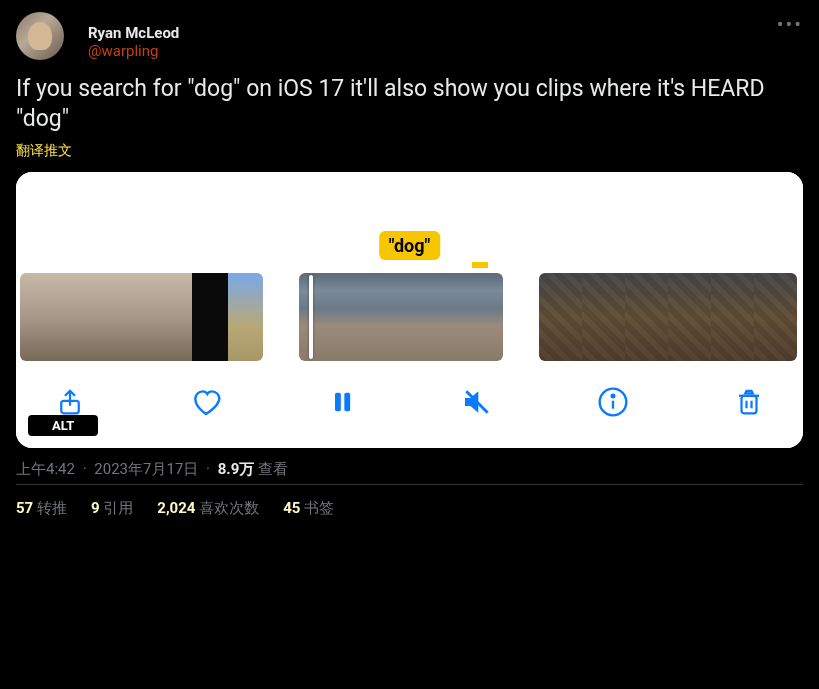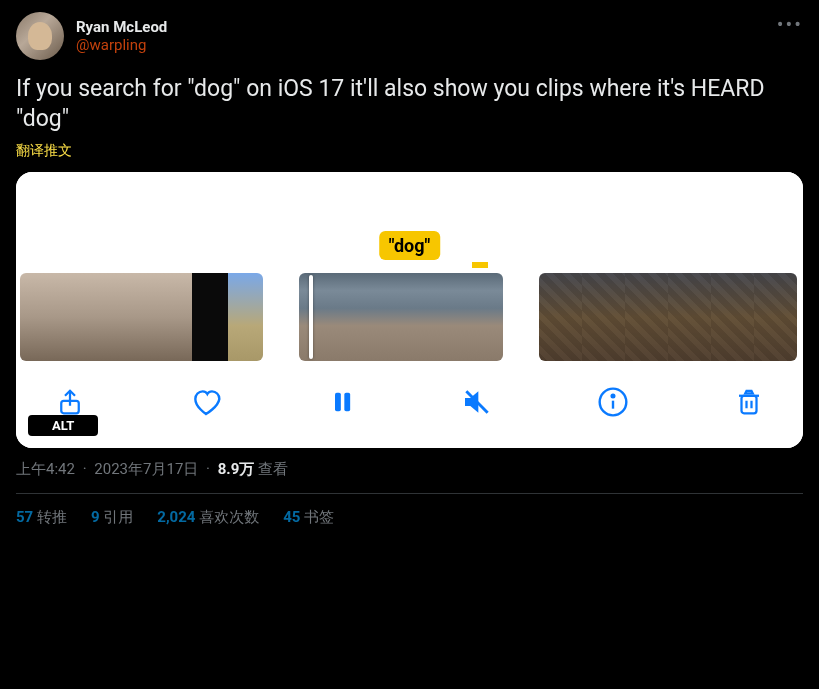--- a/index.html
+++ b/index.html
@@ -17,8 +17,8 @@
   }
   .header {
     display: flex;
-    align-items: center;
-    gap: 12px;
+    align-items: flex-end;
+    gap: 24px;
     margin-bottom: 14px;
   }
   .avatar {

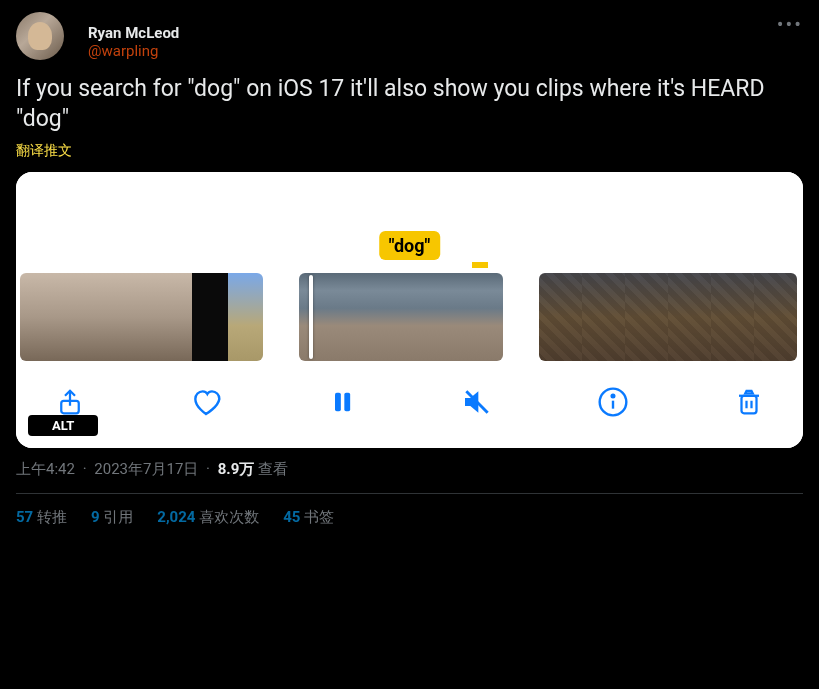--- a/index.html
+++ b/index.html
@@ -176,7 +176,7 @@
   .meta {
     color: #71767b;
     font-size: 15px;
-    padding-bottom: 14px;
+    padding-bottom: 5px;
     border-bottom: 1px solid #2f3336;
   }
   .meta .sep { margin: 0 4px; }

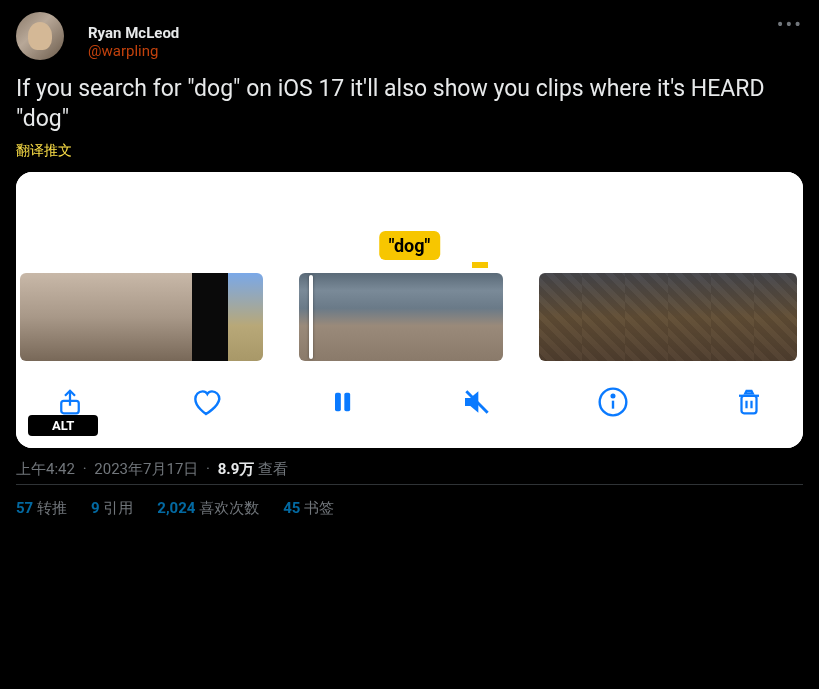--- a/index.html
+++ b/index.html
@@ -188,7 +188,7 @@
     font-size: 15px;
     color: #71767b;
   }
-  .stats .num { color: #0369a1; font-weight: 700; }
+  .stats .num { color: #fef9c3; font-weight: 700; }
   .stat { cursor: pointer; }
 </style>
 </head>

